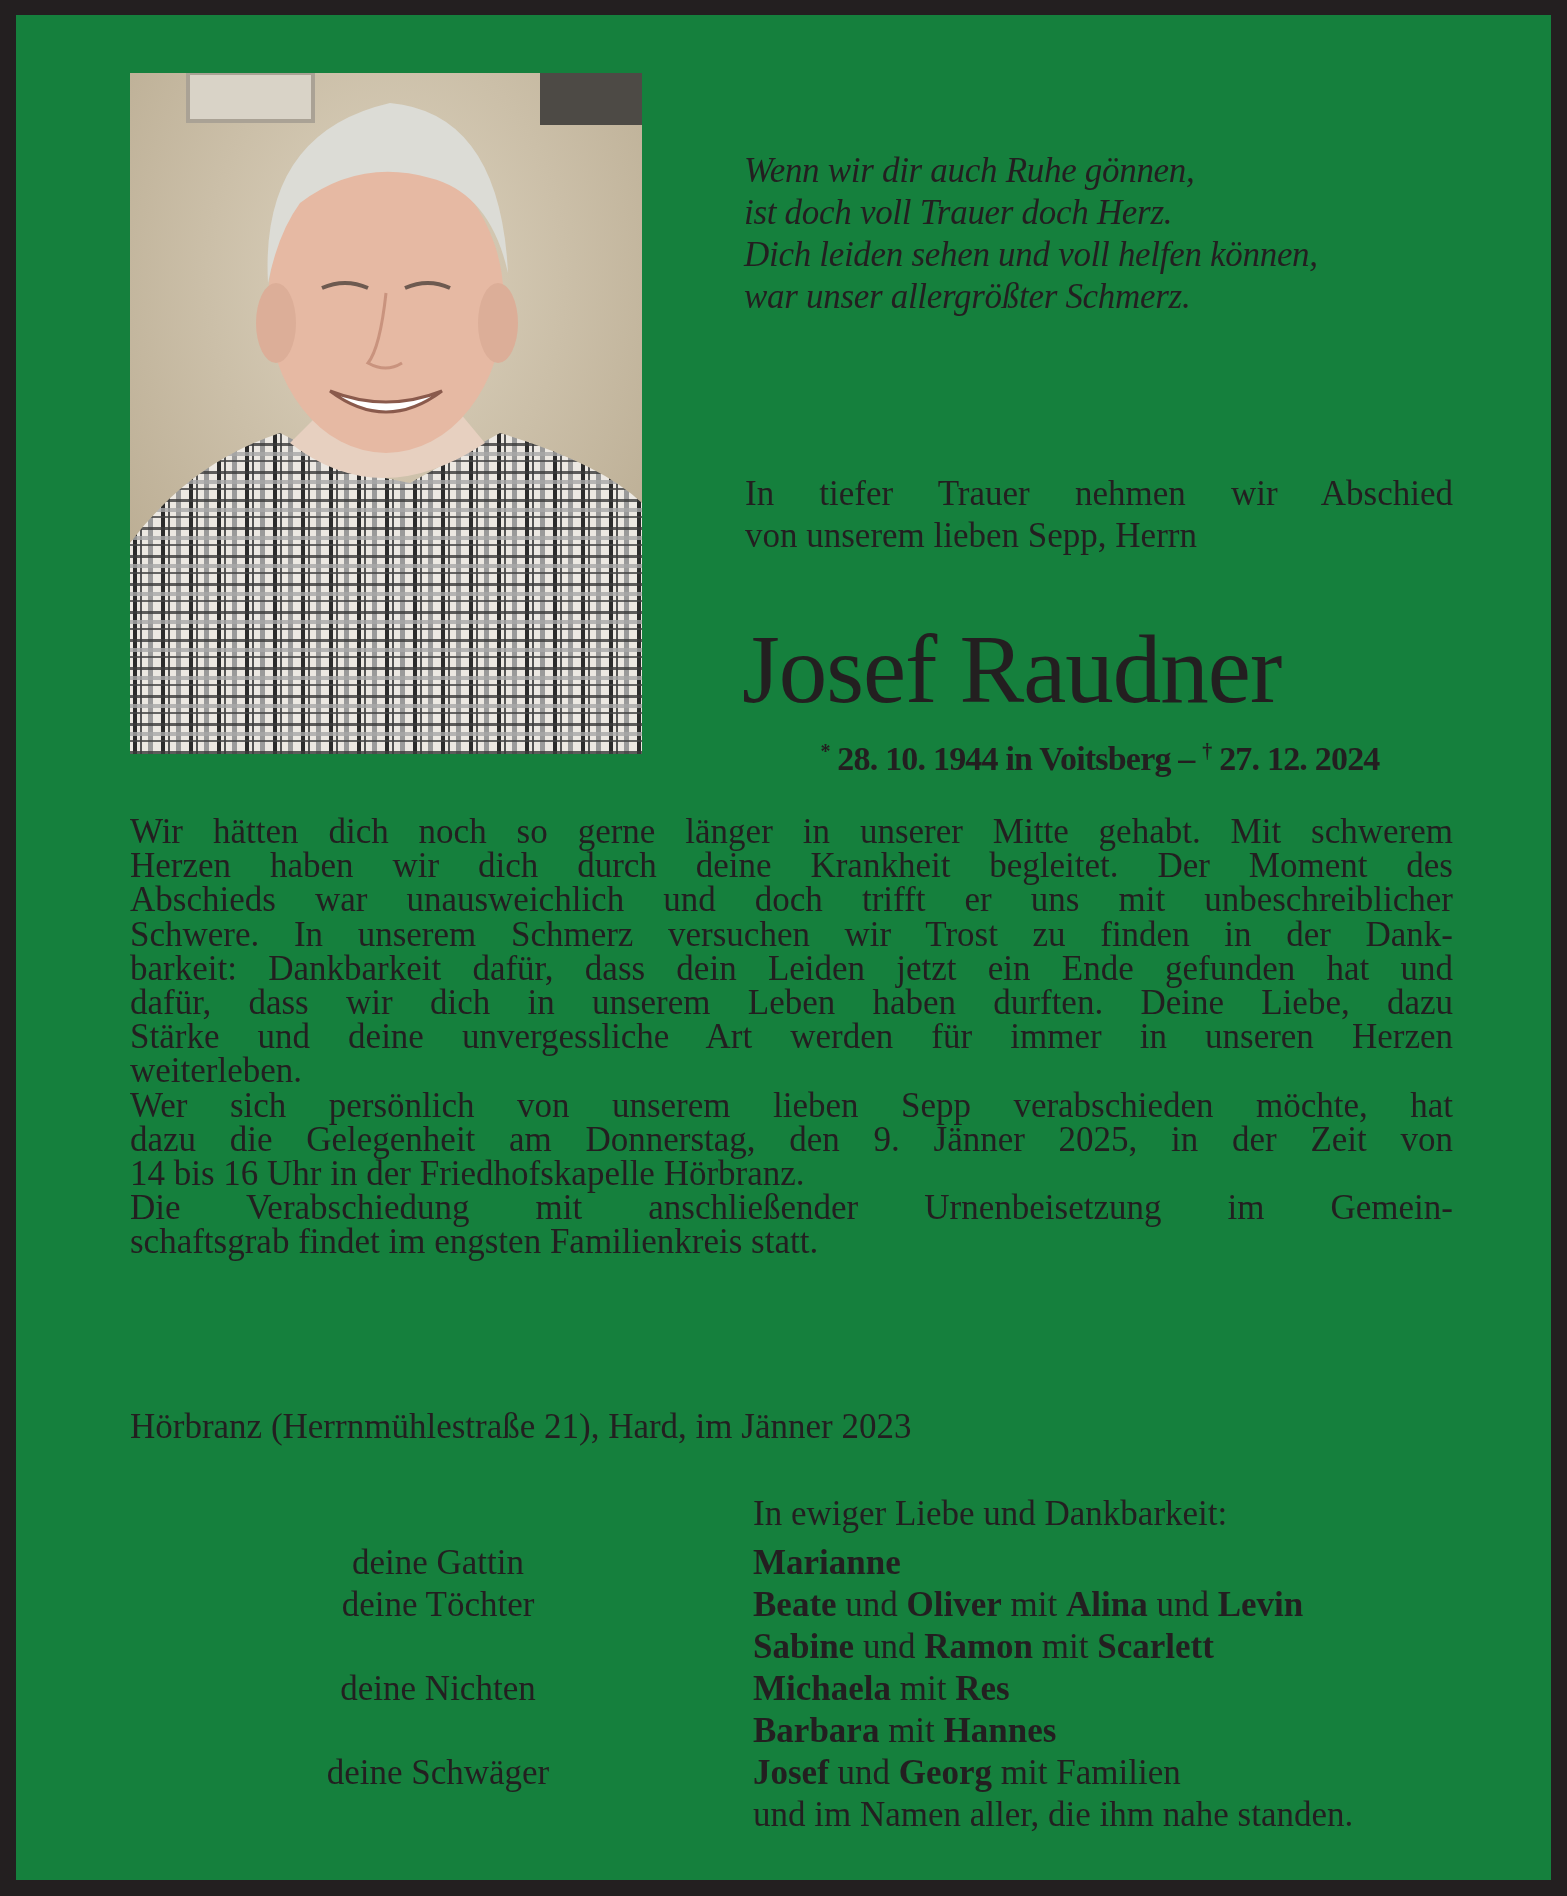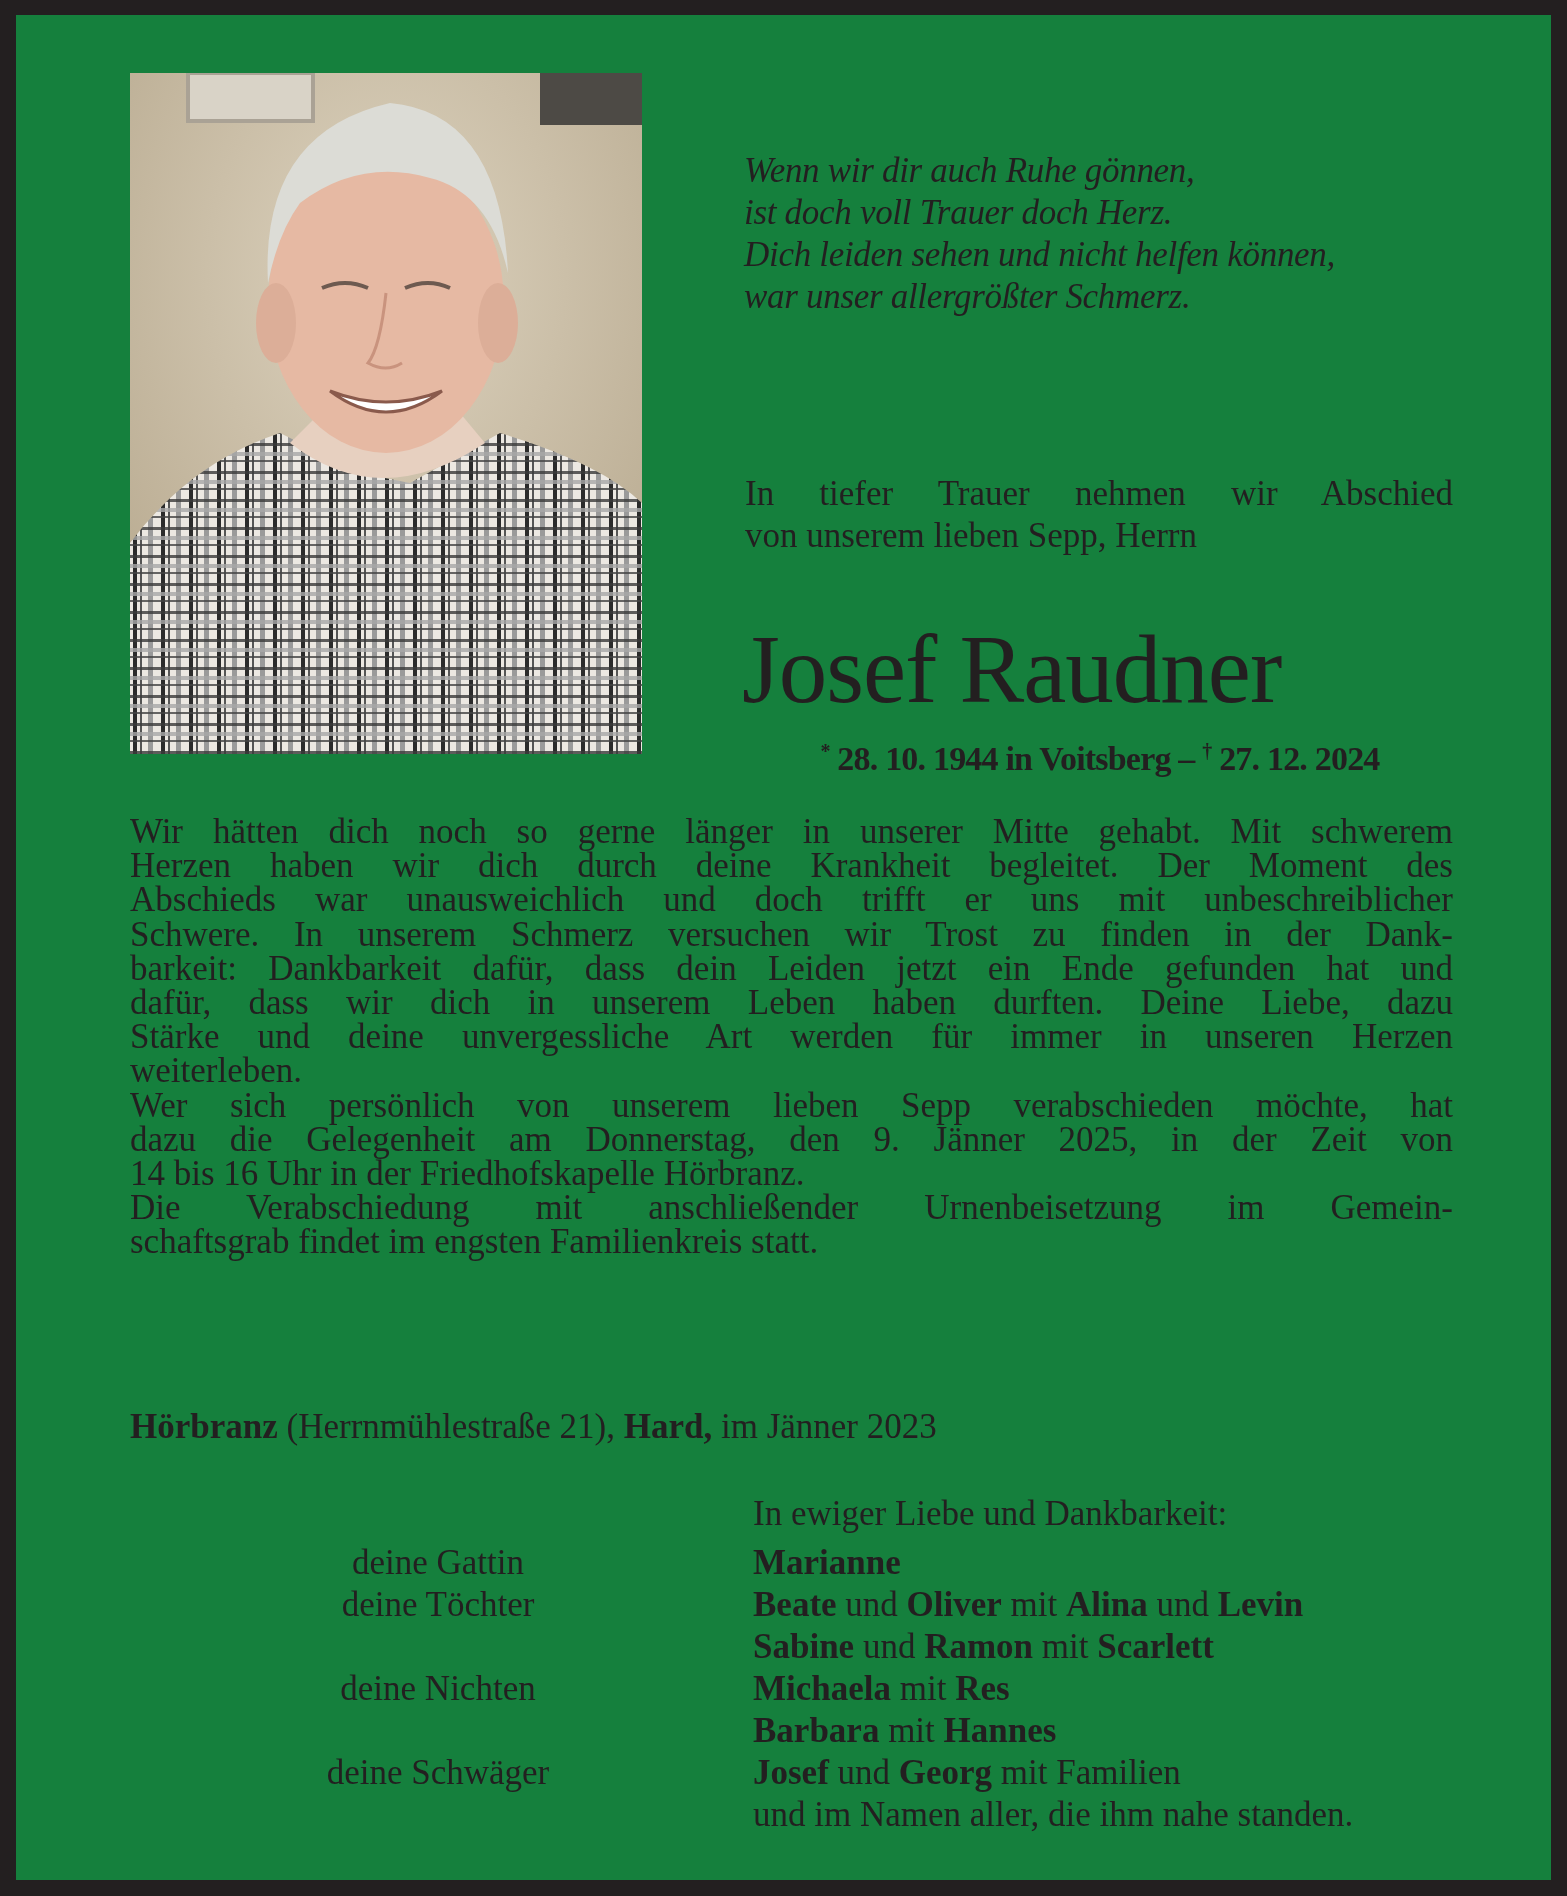--- a/index.html
+++ b/index.html
@@ -150,7 +150,7 @@
   <div class="poem">
     <div>Wenn wir dir auch Ruhe gönnen,</div>
     <div>ist doch voll Trauer doch Herz.</div>
-    <div>Dich leiden sehen und nicht helfen können,</div>
+    <div>Dich leiden sehen und voll helfen können,</div>
     <div>war unser allergrößter Schmerz.</div>
   </div>
 

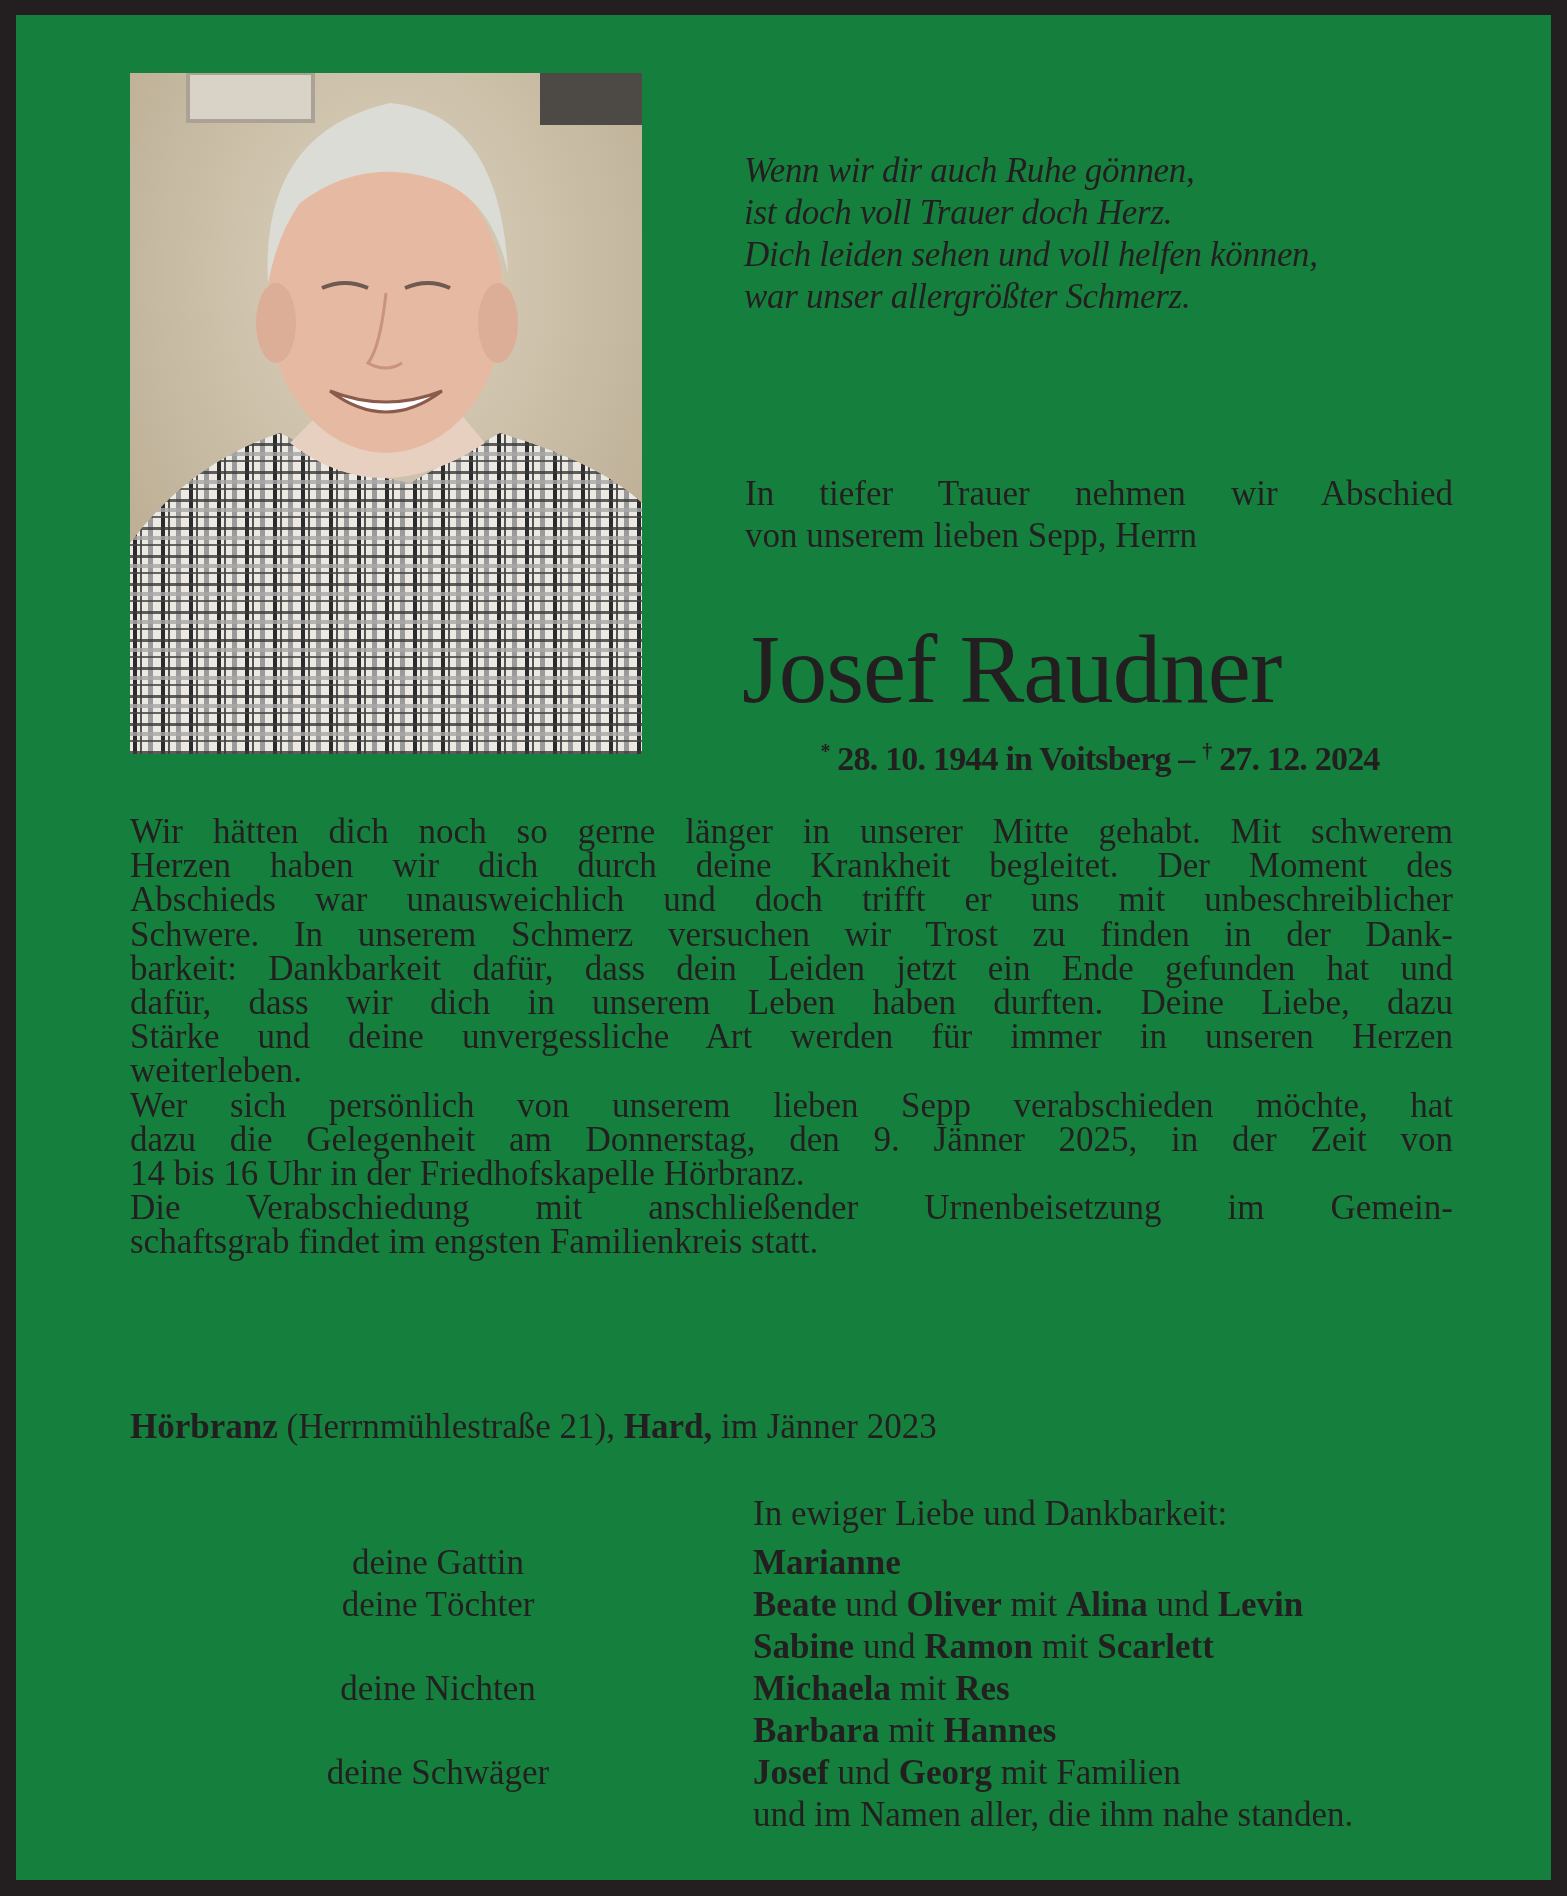--- a/index.html
+++ b/index.html
@@ -88,7 +88,7 @@
       line-height: 42px;
       white-space: nowrap;
     }
-    .place b { font-weight: bold; }
+    .place b { font-weight: normal; }
 
     .thanks {
       position: absolute;

